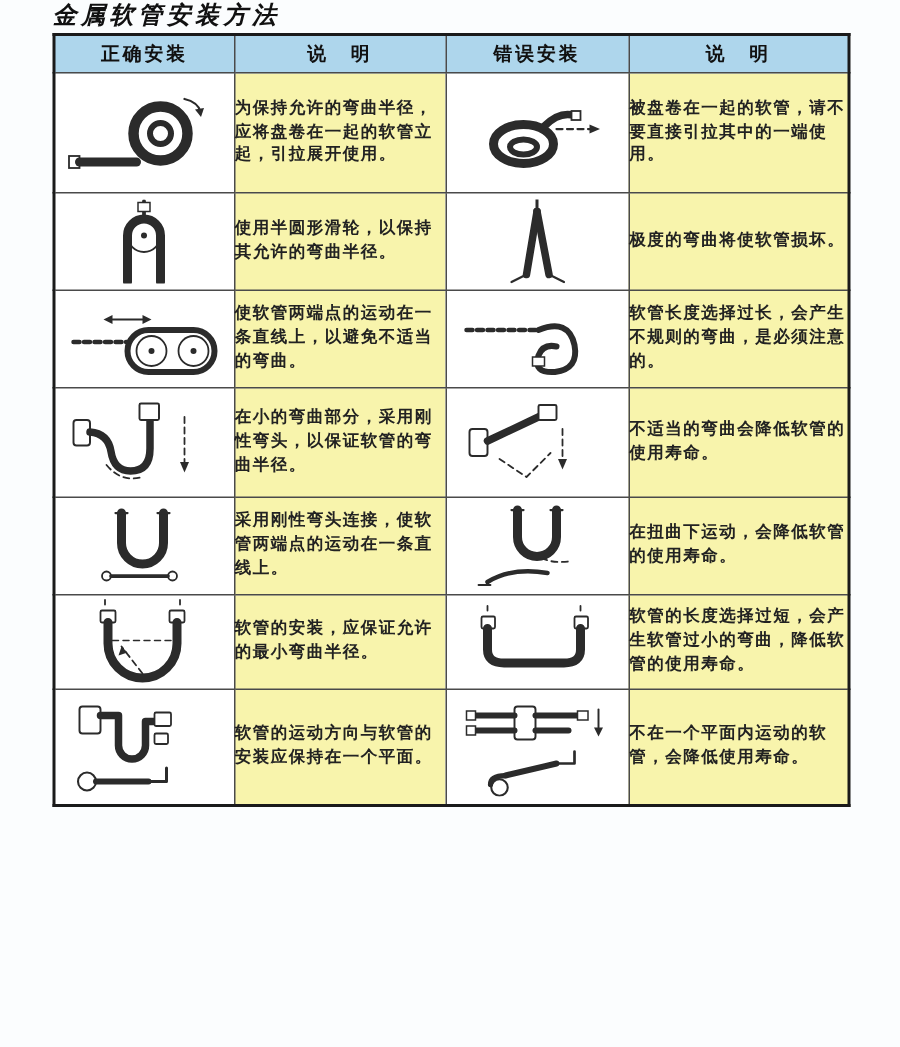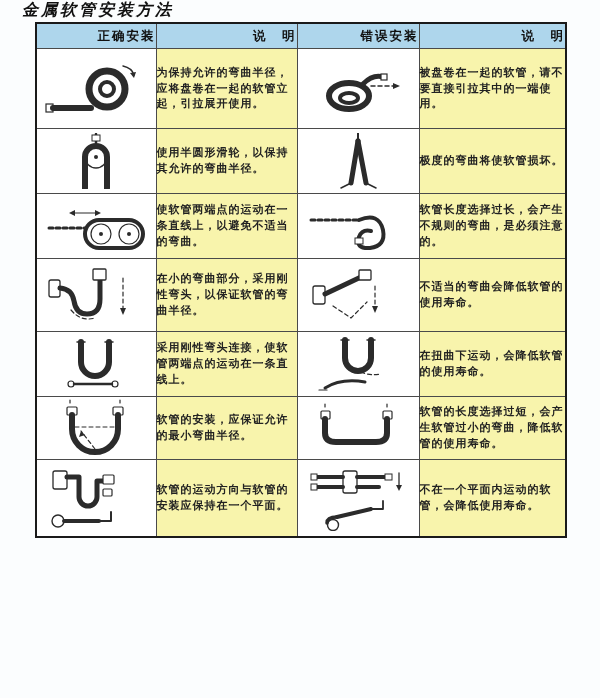--- a/index.html
+++ b/index.html
@@ -10,7 +10,7 @@
     color:#1a1a1a;
   }
   .page-title{
-    position:absolute;left:22px;top:0px;
+    position:absolute;left:35px;top:0px;
     font-family:"DejaVu Serif","Liberation Serif",serif;
     font-weight:bold;font-style:italic;
     font-size:16px;letter-spacing:3px;color:#111;

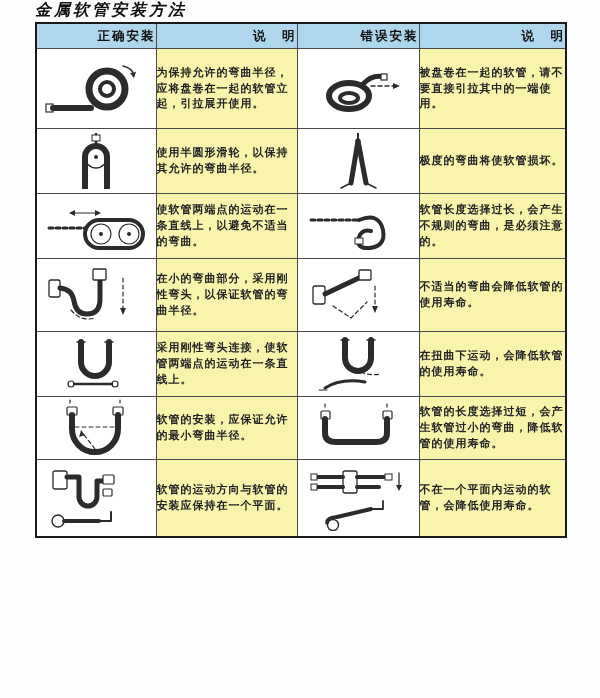--- a/index.html
+++ b/index.html
@@ -30,7 +30,7 @@
     background:#aed6ec;
     height:24px;
     font-size:12.5px;font-weight:bold;
-    text-align:right;letter-spacing:2px;
+    text-align:center;letter-spacing:2px;
     color:#111;
   }
   td.note{

